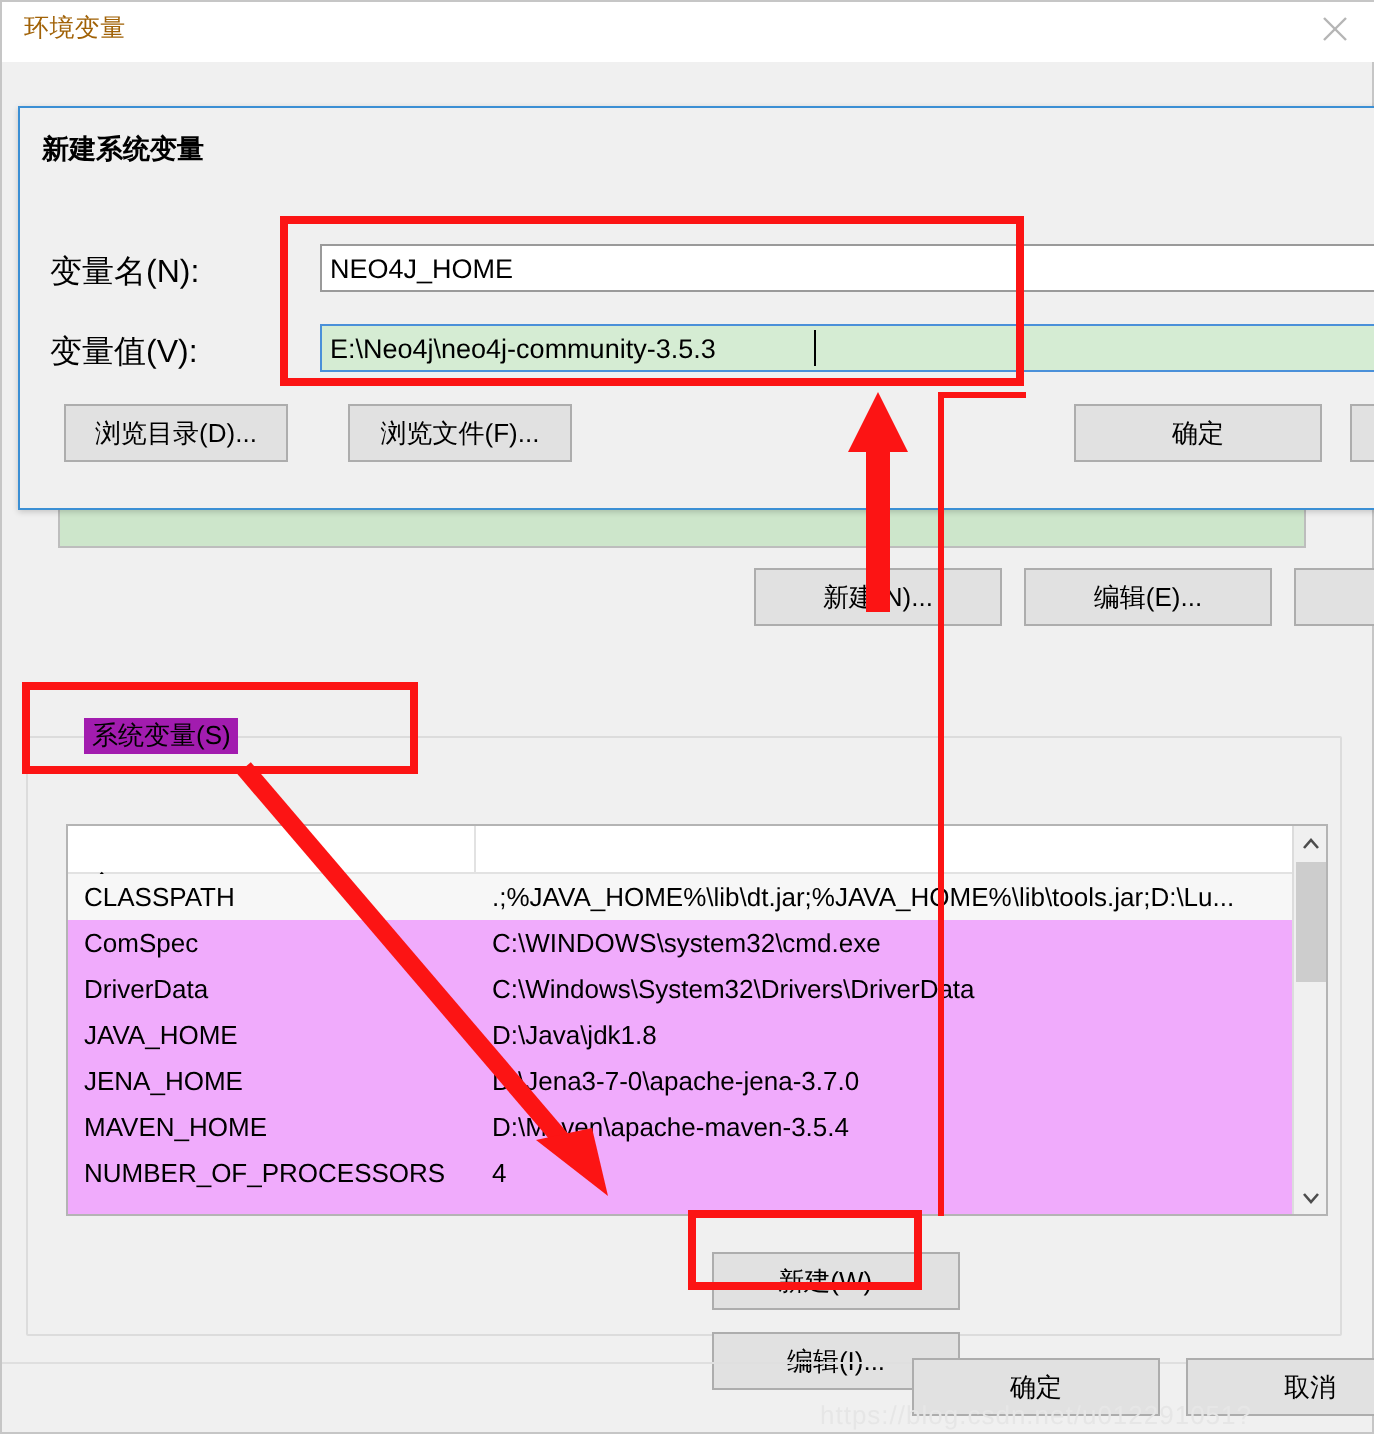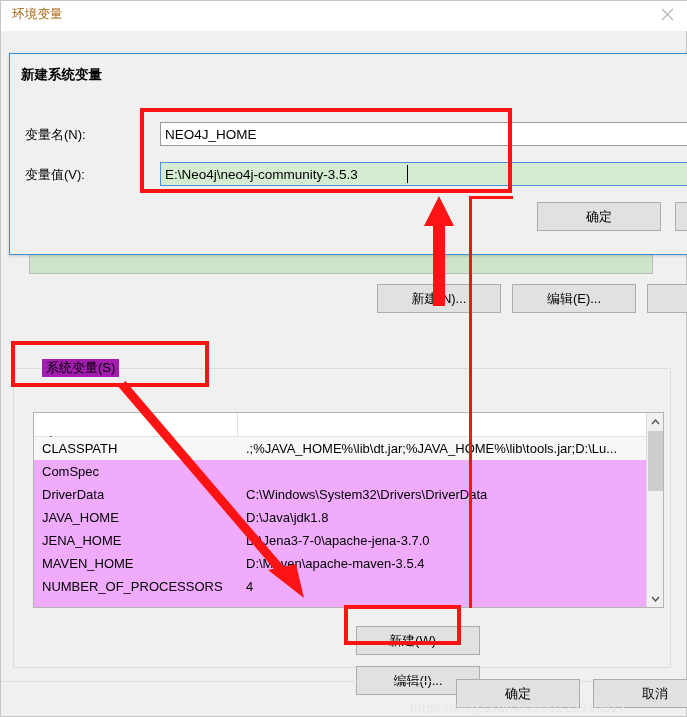--- a/index.html
+++ b/index.html
@@ -259,7 +259,7 @@
   .field-label {
     position: absolute;
     left: 15px;
-    font-size: 13px;
+    font-size: 16px;
   }
   .field-label.name { top: 72px; }
   .field-label.value { top: 112px; }

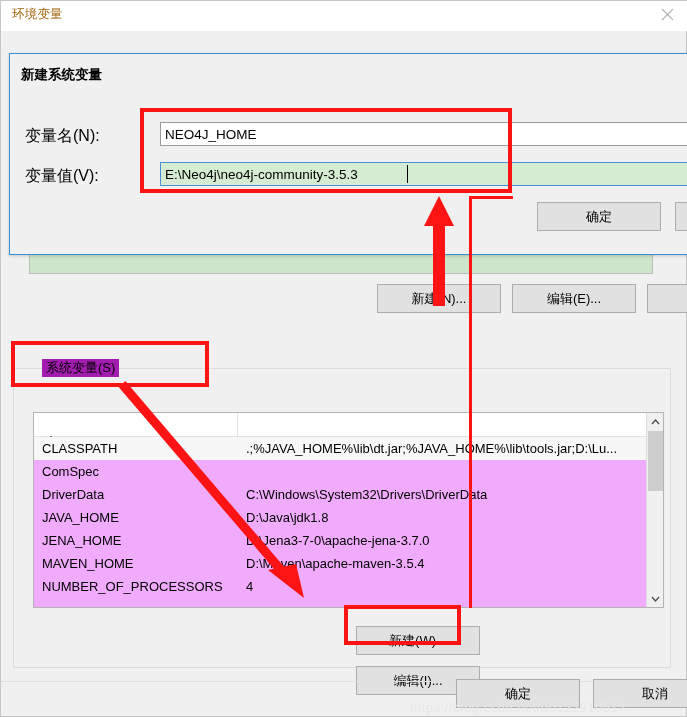--- a/index.html
+++ b/index.html
@@ -448,6 +448,10 @@
   <input class="field-input value" type="text" value="E:\Neo4j\neo4j-community-3.5.3" style="">
   <div id="value-caret"></div>
 
+  <div id="dlg-browse-buttons">
+    <button class="btn wide">浏览目录(D)...</button>
+    <button class="btn wide">浏览文件(F)...</button>
+  </div>
   <div id="dlg-ok-buttons">
     <button class="btn">确定</button>
     <button class="btn">取消</button>

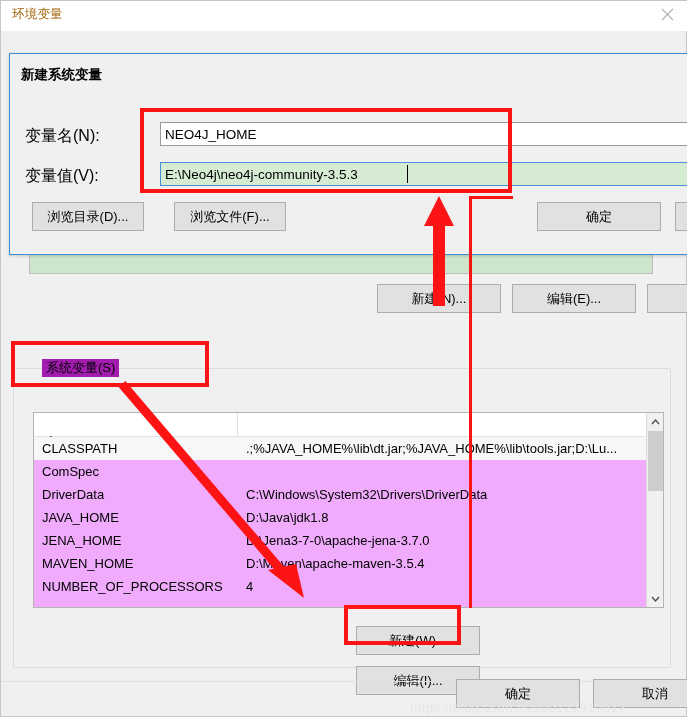--- a/index.html
+++ b/index.html
@@ -384,6 +384,7 @@
           </div>
           <div class="row">
             <span class="cell-name">ComSpec</span>
+            <span class="cell-value">C:\WINDOWS\system32\cmd.exe</span>
           </div>
           <div class="row">
             <span class="cell-name">DriverData</span>

